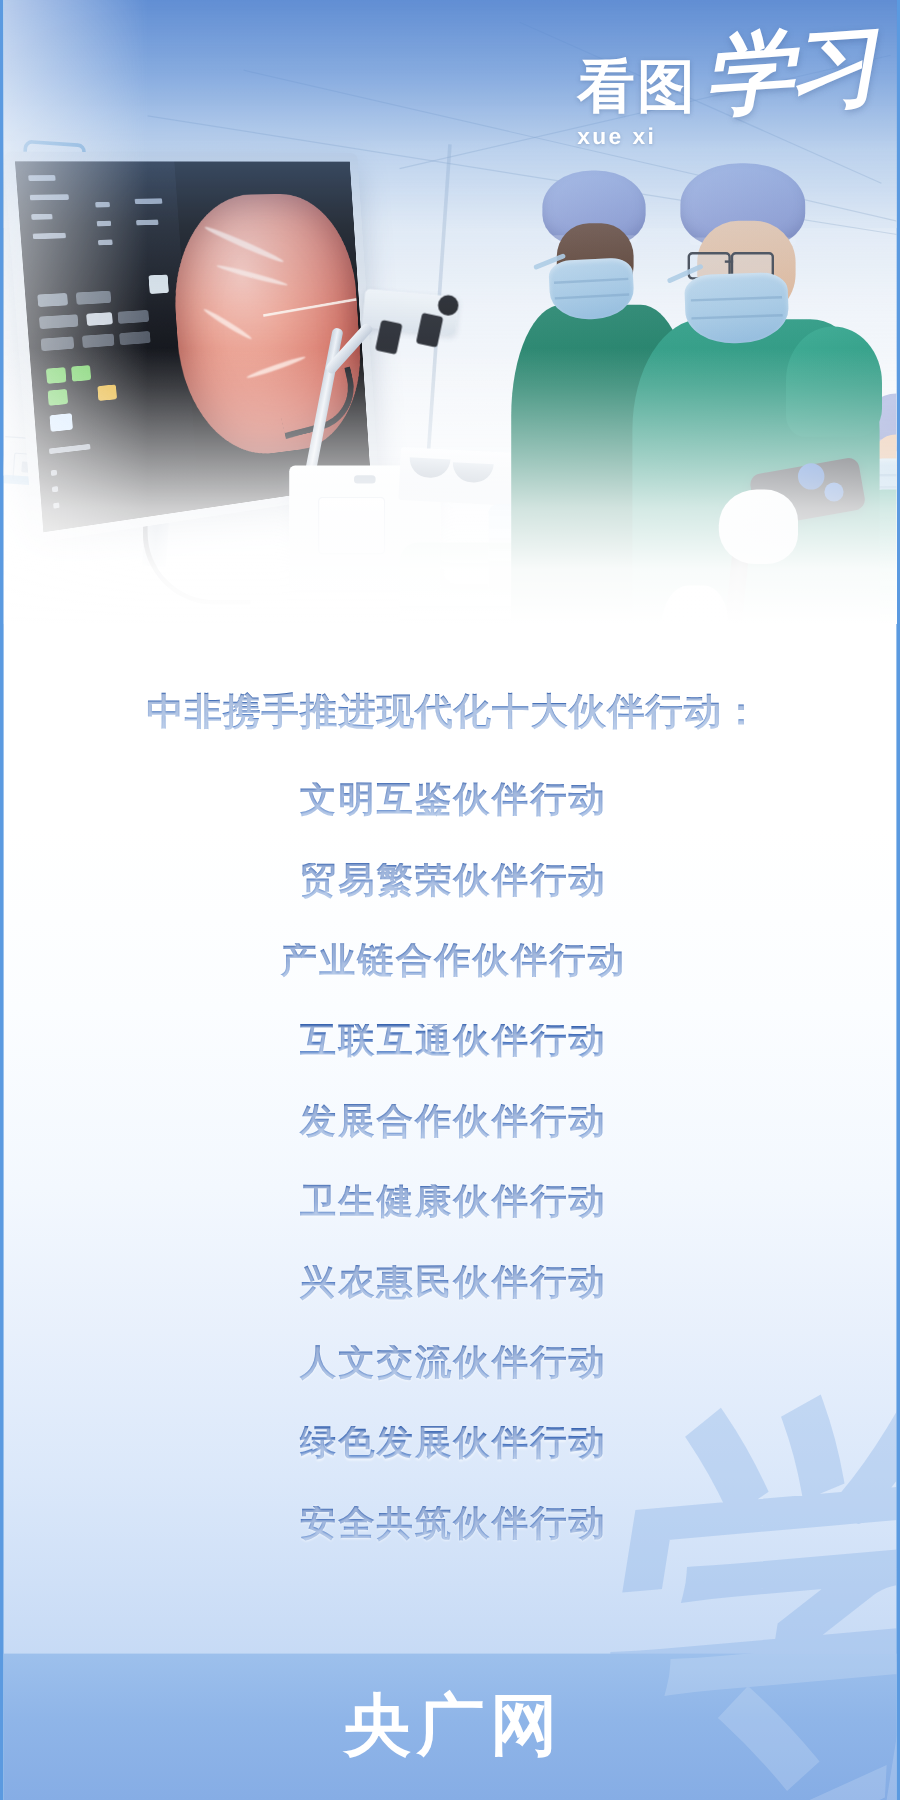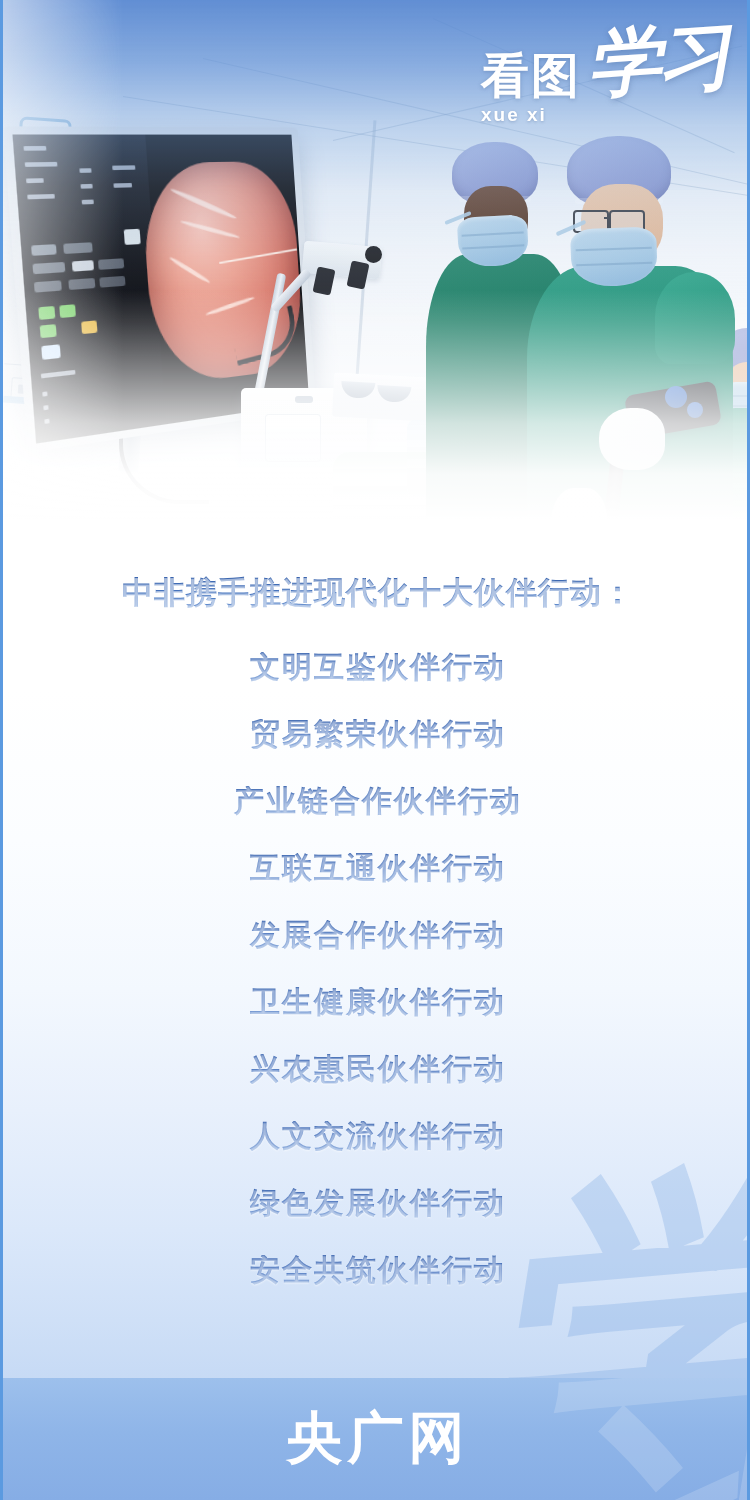--- a/index.html
+++ b/index.html
@@ -224,7 +224,7 @@
   
   .logo{position:absolute;right:26px;top:52px;text-align:right;z-index:6;}
   .logo-row{display:flex;align-items:flex-start;justify-content:flex-end;}
-  .logo-kantu{font-family:Liberation Sans, sans-serif;
+  .logo-kantu{font-family:Liberation Mono, monospace;
         font-weight:bold;font-size:48px;color:#ffffff;letter-spacing:2px;
         line-height:1;text-shadow:0 1px 4px rgba(40,70,120,.3);text-align:right;}
   .logo-xuexi{font-family:"Liberation Serif","DejaVu Serif",serif;

